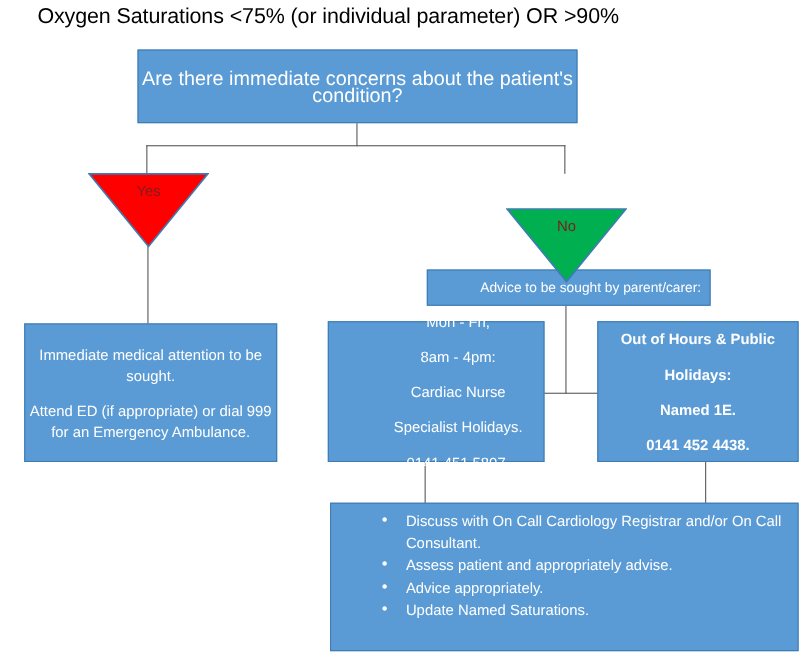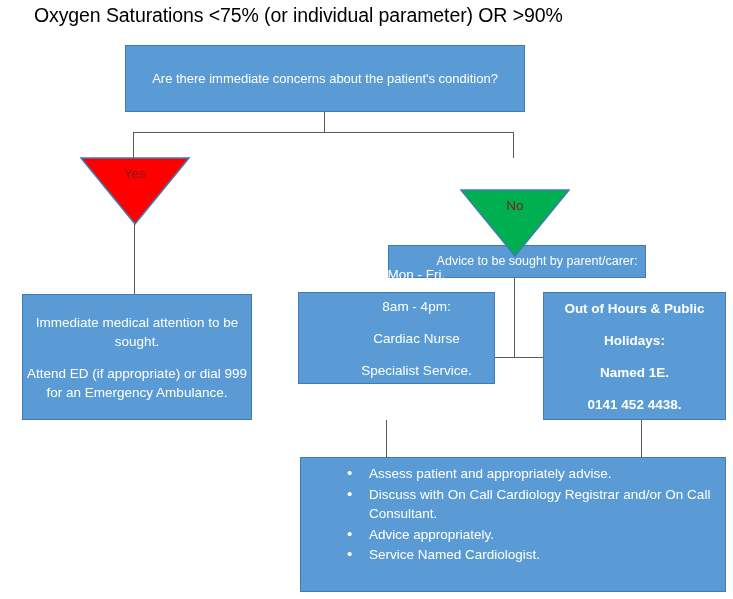--- a/index.html
+++ b/index.html
@@ -57,7 +57,7 @@
     margin-top: 13px;
   }
 
-  #node-question  { left: 125px; top: 45px;  width: 400px; height: 67px; font-size: 13px; line-height: 16px; }
+  #node-question  { left: 125px; top: 45px;  width: 400px; height: 67px; font-size: 18px; line-height: 16px; }
   #node-advice    { left: 388px; top: 245px; width: 258px; height: 33px; font-size: 12.5px; padding-left: 40px; }
   #node-immediate { left: 22px;  top: 294px; width: 230px; height: 126px; font-size: 13.5px; line-height: 19px; }
   #node-monfri    { left: 298px; top: 292px; width: 197px; height: 92px; font-size: 13.5px; line-height: 19px; padding-left: 40px; }

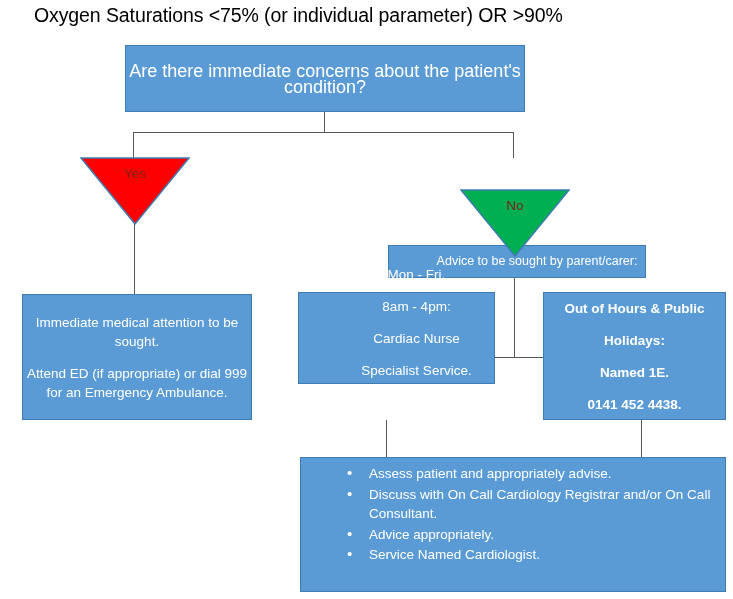--- a/index.html
+++ b/index.html
@@ -60,7 +60,7 @@
   #node-question  { left: 125px; top: 45px;  width: 400px; height: 67px; font-size: 18px; line-height: 16px; }
   #node-advice    { left: 388px; top: 245px; width: 258px; height: 33px; font-size: 12.5px; padding-left: 40px; }
   #node-immediate { left: 22px;  top: 294px; width: 230px; height: 126px; font-size: 13.5px; line-height: 19px; }
-  #node-monfri    { left: 298px; top: 292px; width: 197px; height: 92px; font-size: 13.5px; line-height: 19px; padding-left: 40px; }
+  #node-monfri    { left: 298px; top: 292px; width: 197px; height: 128px; font-size: 13.5px; line-height: 19px; padding-left: 40px; }
   #node-ooh       { left: 543px; top: 292px; width: 183px; height: 128px; font-size: 13.5px; line-height: 19px; font-weight: bold; }
 
   

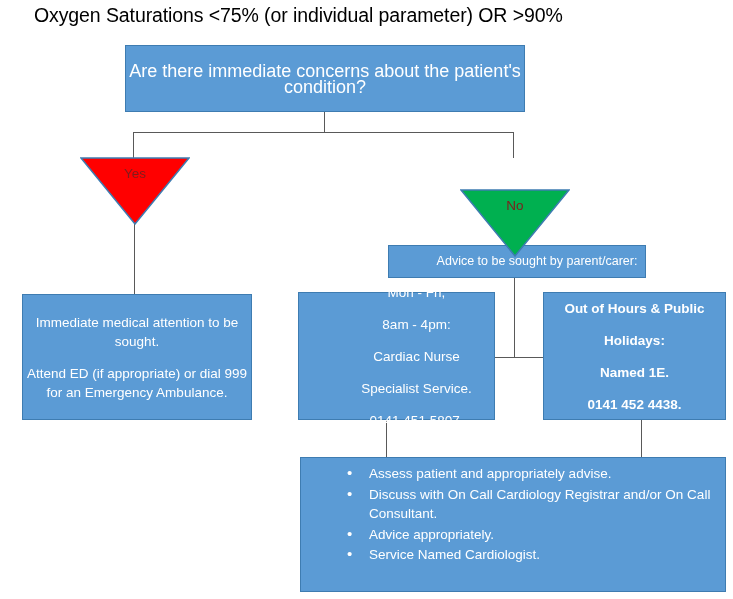--- a/index.html
+++ b/index.html
@@ -200,7 +200,7 @@
     <p>Mon - Fri,</p>
     <p>8am - 4pm:</p>
     <p>Cardiac Nurse</p>
-    <p>Specialist Service.</p>
+    <p>Specialist Holidays.</p>
     <p>0141 451 5807.</p>
   </div>
 

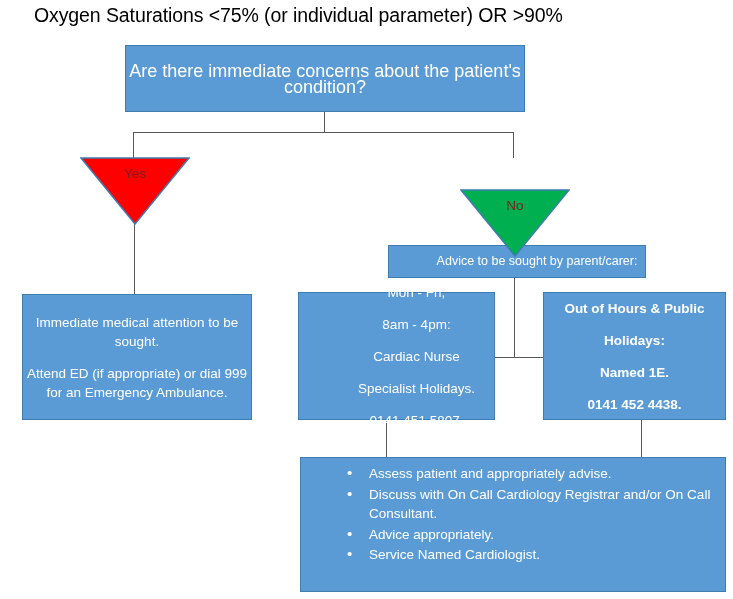--- a/index.html
+++ b/index.html
@@ -213,8 +213,8 @@
 
   <div id="node-actions">
     <ul>
+      <li>Discuss with On Call Cardiology Registrar and/or On Call Consultant.</li>
       <li>Assess patient and appropriately advise.</li>
-      <li>Discuss with On Call Cardiology Registrar and/or On Call Consultant.</li>
       <li>Advice appropriately.</li>
       <li>Service Named Cardiologist.</li>
     </ul>

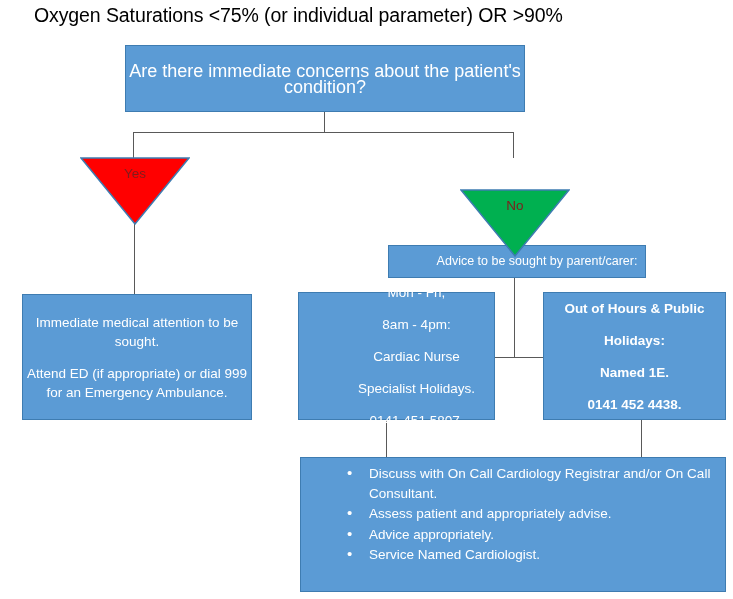--- a/index.html
+++ b/index.html
@@ -216,7 +216,7 @@
       <li>Discuss with On Call Cardiology Registrar and/or On Call Consultant.</li>
       <li>Assess patient and appropriately advise.</li>
       <li>Advice appropriately.</li>
-      <li>Service Named Cardiologist.</li>
+      <li>Update Named Saturations.</li>
     </ul>
   </div>
 

